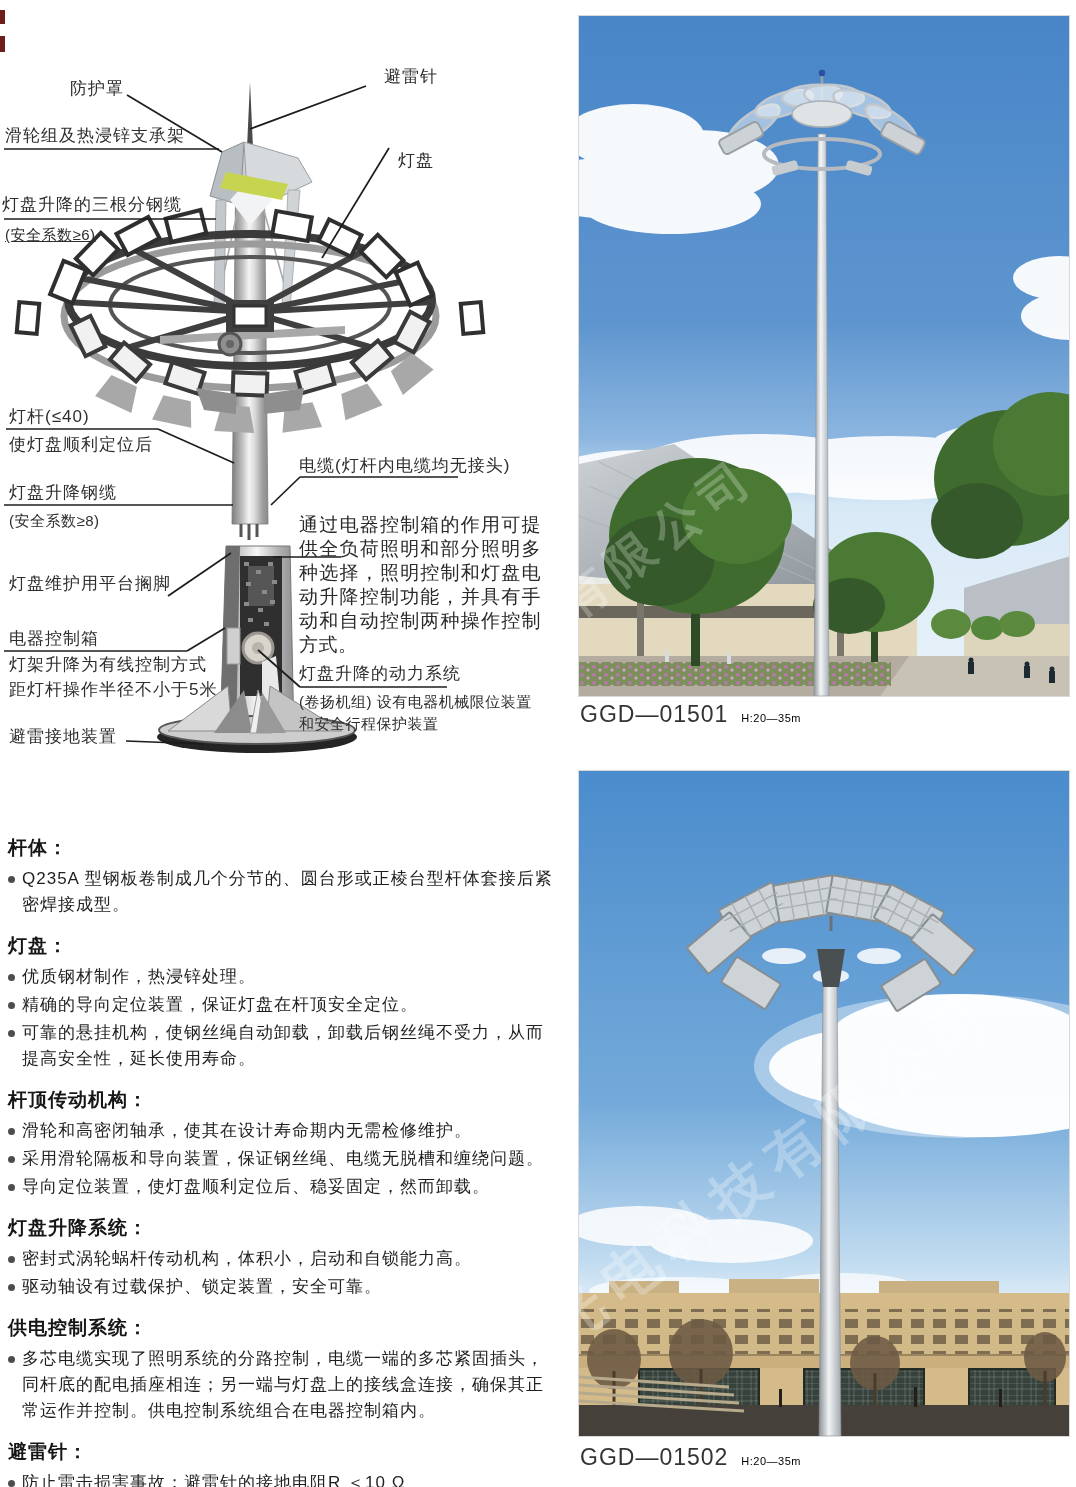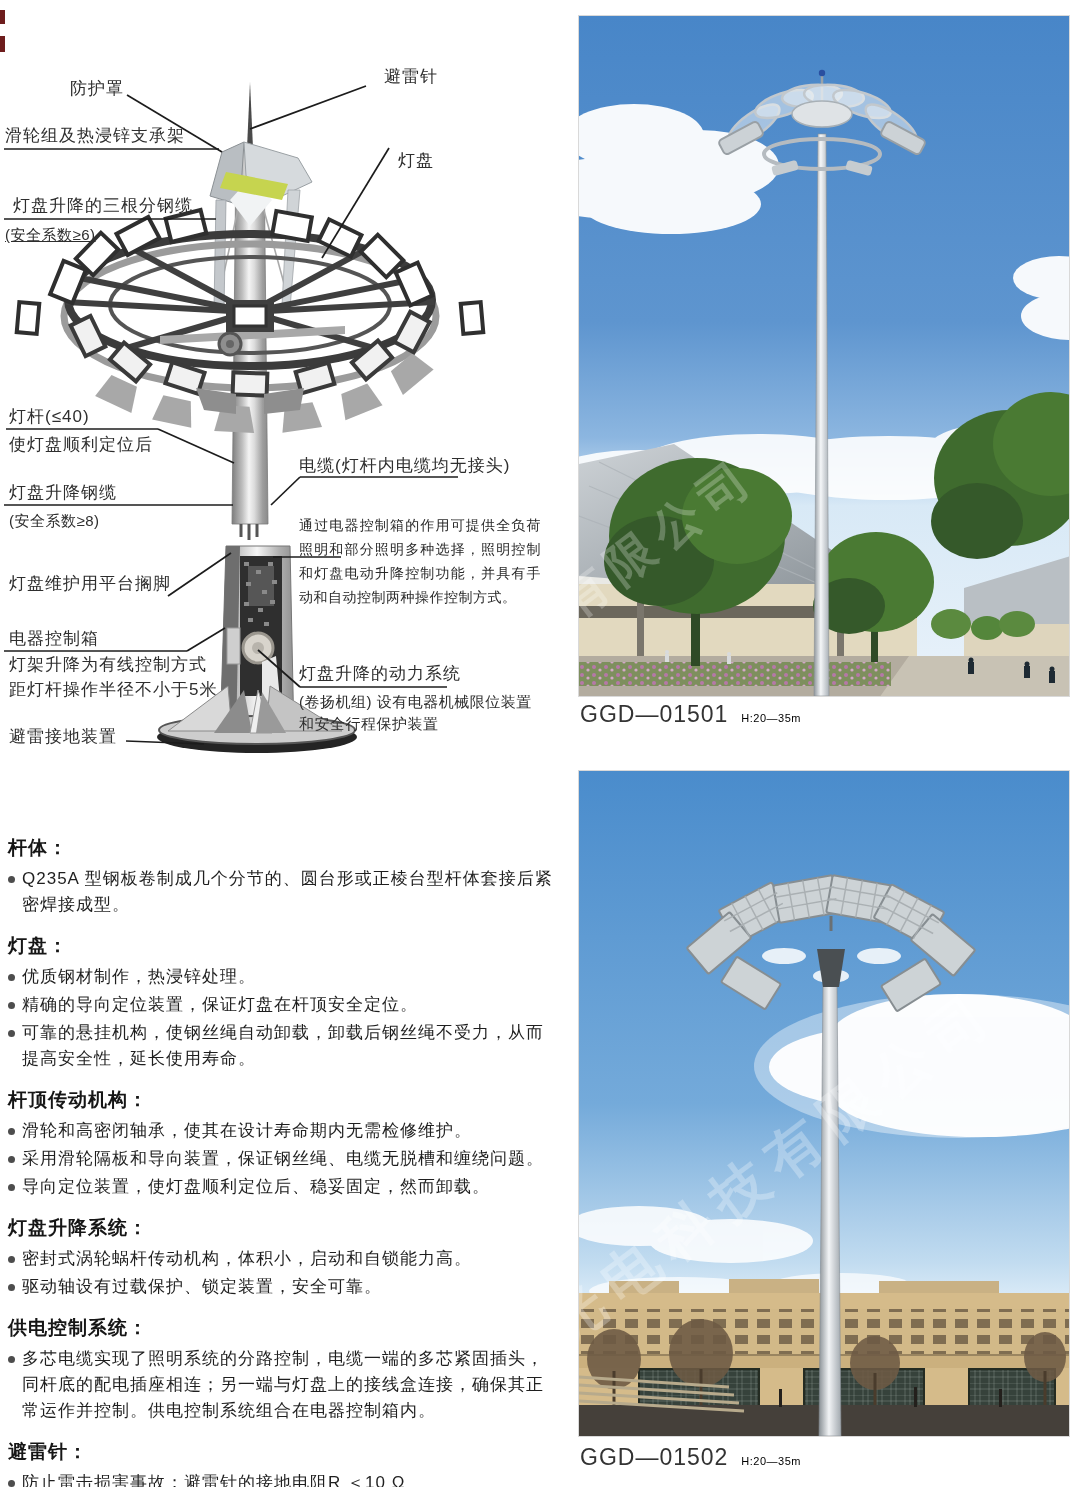--- a/index.html
+++ b/index.html
@@ -231,7 +231,7 @@
   <div class="dlabel" style="left:384px;top:66px;">避雷针</div>
   <div class="dlabel" style="left:5px;top:125px;">滑轮组及热浸锌支承架</div>
   <div class="dlabel" style="left:398px;top:130px;margin-top:20px;">灯盘</div>
-  <div class="dlabel" style="left:13px;top:195px;">灯盘升降的三根分钢缆</div>
+  <div class="dlabel" style="left:2px;top:195px;font-family:Liberation Mono, monospace;">灯盘升降的三根分钢缆</div>
   <div class="dlabel small" style="left:5px;top:224px;text-decoration:underline;">(安全系数≥6)</div>
   <div class="dlabel" style="left:9px;top:406px;">灯杆(≤40)</div>
   <div class="dlabel" style="left:9px;top:434px;">使灯盘顺利定位后</div>

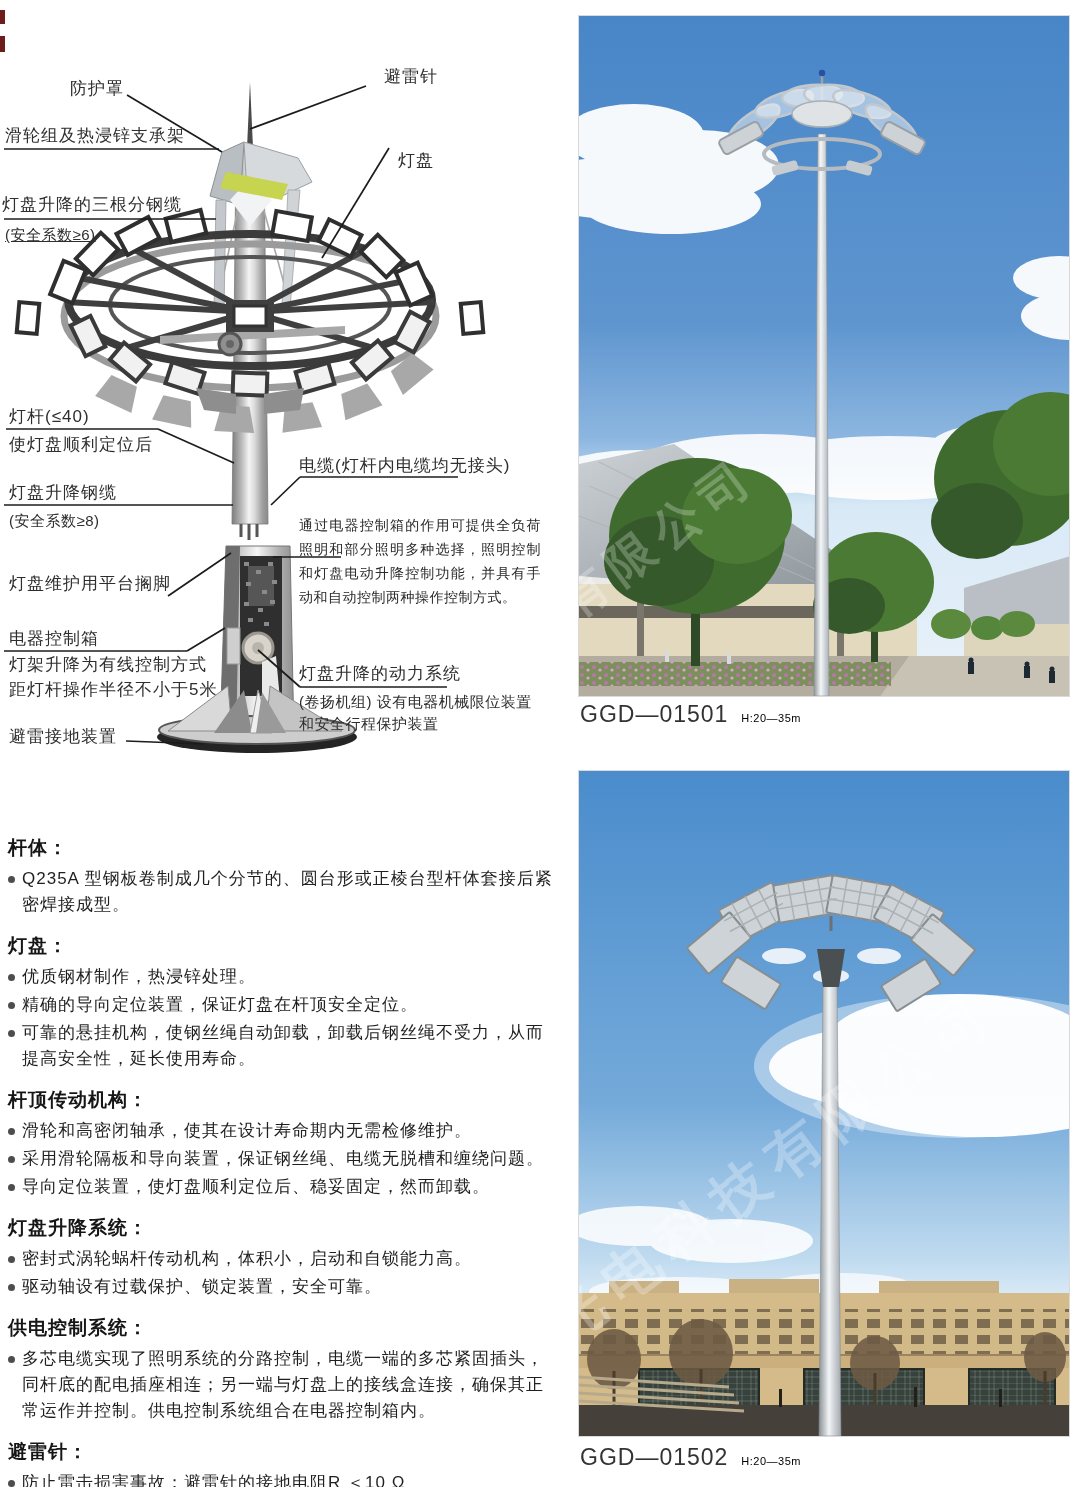--- a/index.html
+++ b/index.html
@@ -10,7 +10,7 @@
   .dlabel{position:absolute;font-size:17px;line-height:21px;color:#2e2e2e;
           letter-spacing:1px;white-space:nowrap;}
   .dlabel.small{font-size:15px;letter-spacing:0.5px;}
-  .dnote{position:absolute;font-size:14px;line-height:24px;color:#2a2a2a;
+  .dnote{position:absolute;font-size:19px;line-height:24px;color:#2a2a2a;
          letter-spacing:0.5px;text-align:justify;}
   
   .photo{position:absolute;overflow:hidden;border:1px solid #d9d9d9;box-sizing:border-box;}

